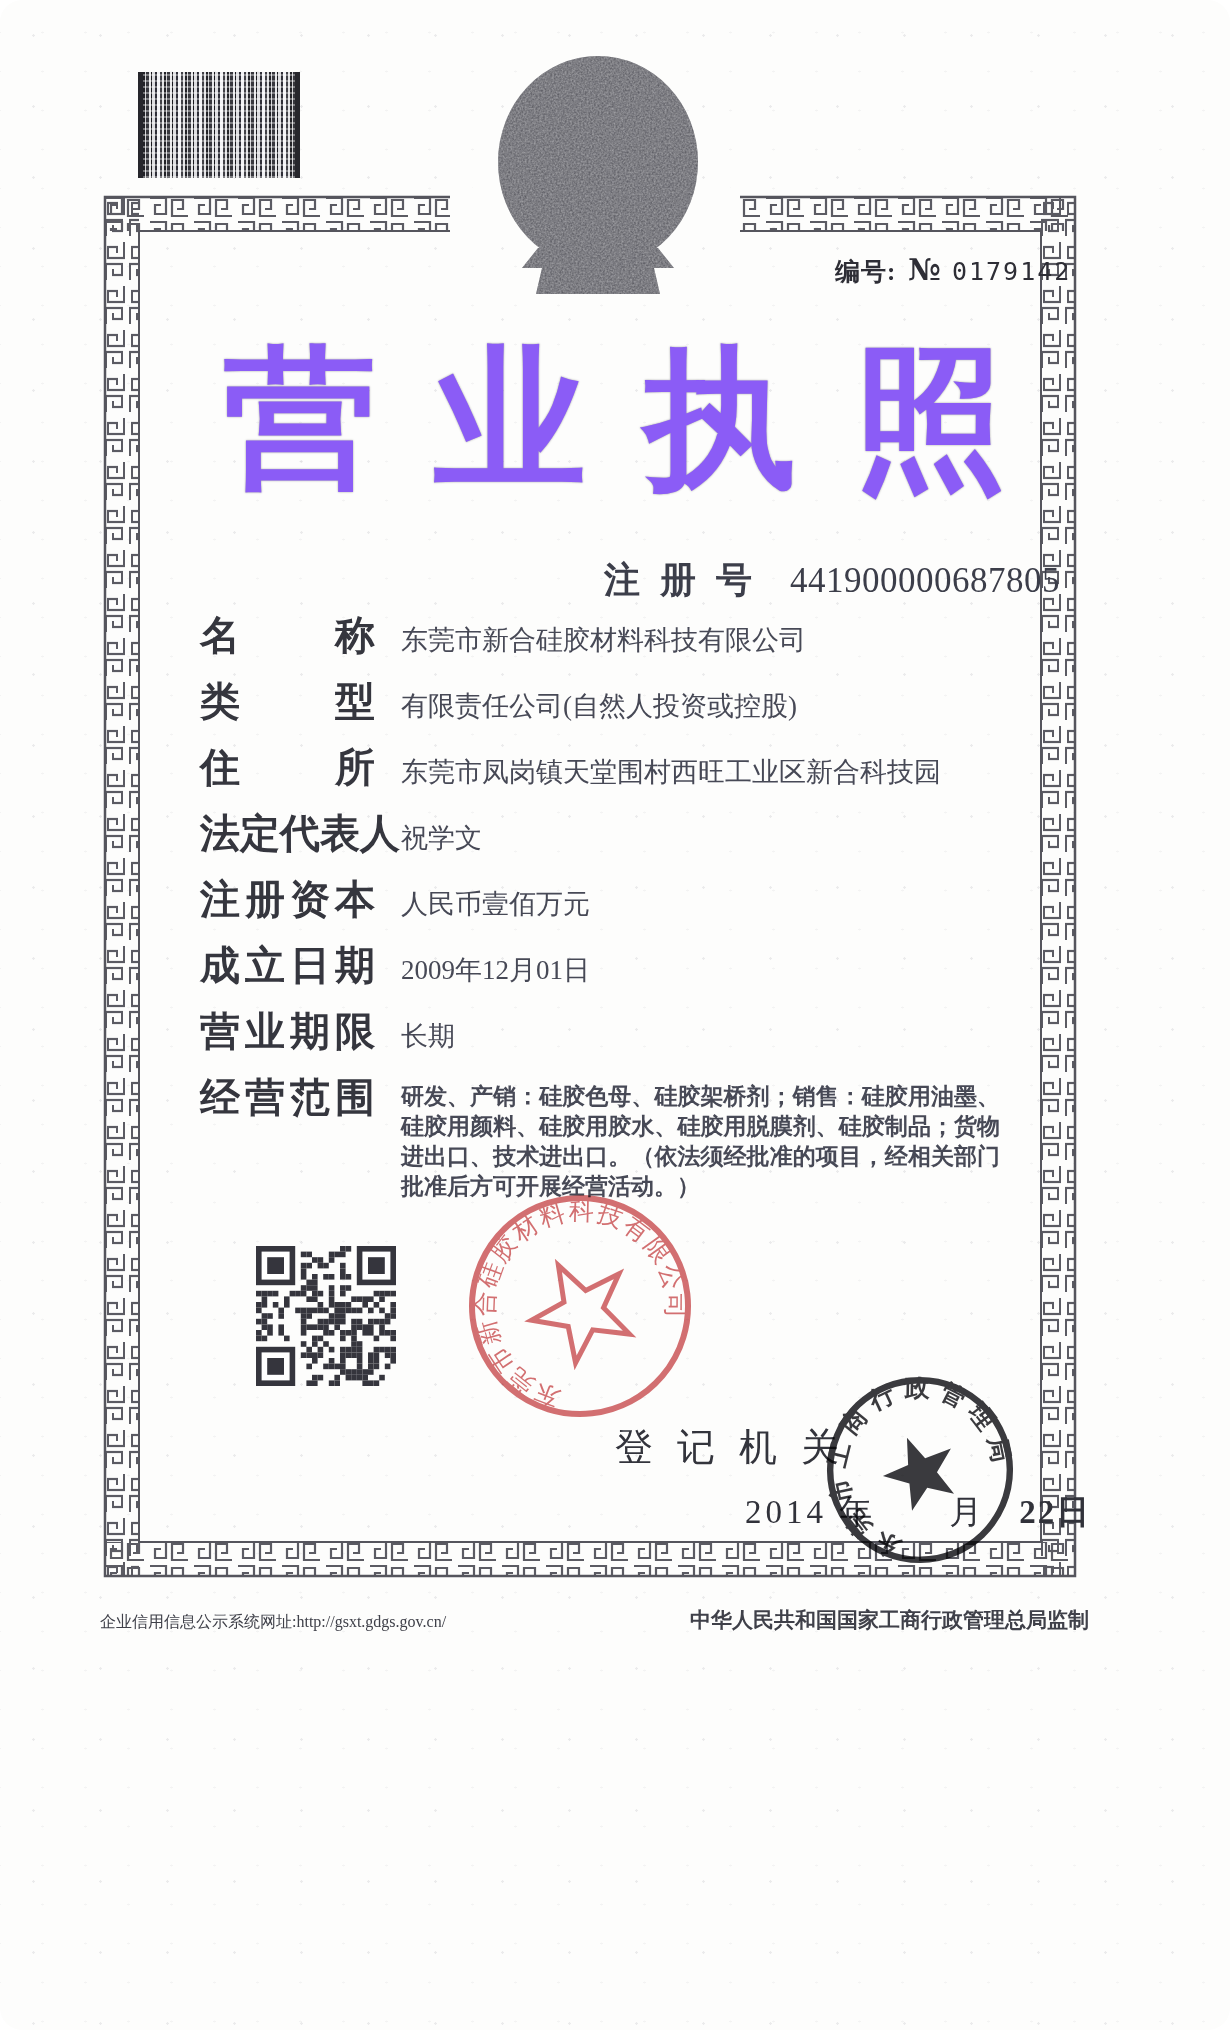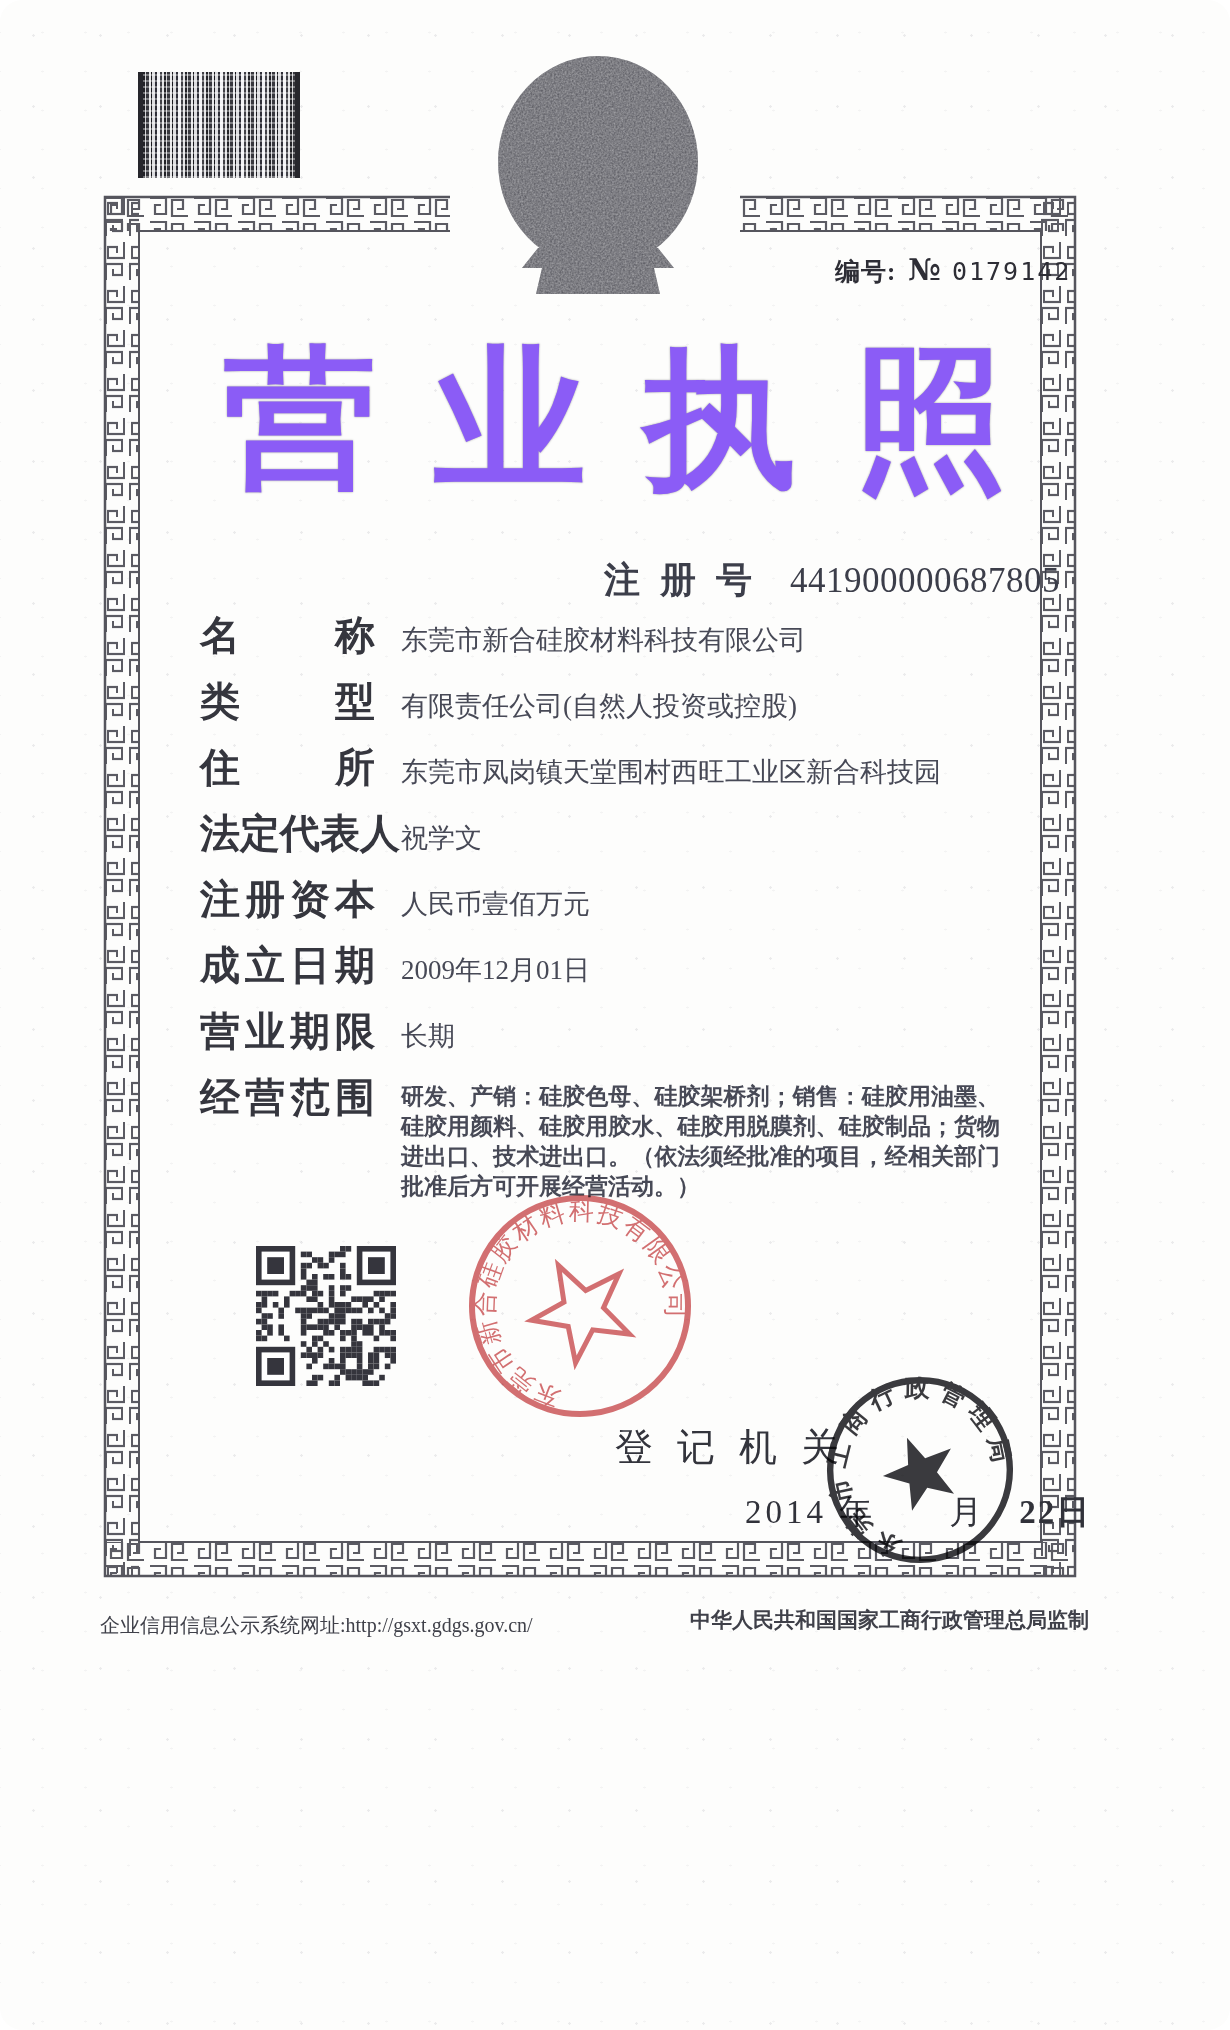--- a/index.html
+++ b/index.html
@@ -79,7 +79,7 @@
   .seal.black{left:810px;top:1360px;opacity:.85;z-index:7;}
 
   .footer{z-index:5;color:#3f4049;white-space:nowrap;}
-  .footer.left{left:100px;top:1612px;font-size:20px;font-family:"Liberation Serif",serif;}
+  .footer.left{left:100px;top:1612px;font-size:16px;font-family:"Liberation Serif",serif;}
   .footer.right{left:690px;top:1606px;font-size:21px;font-weight:600;}
 </style>
 </head>

